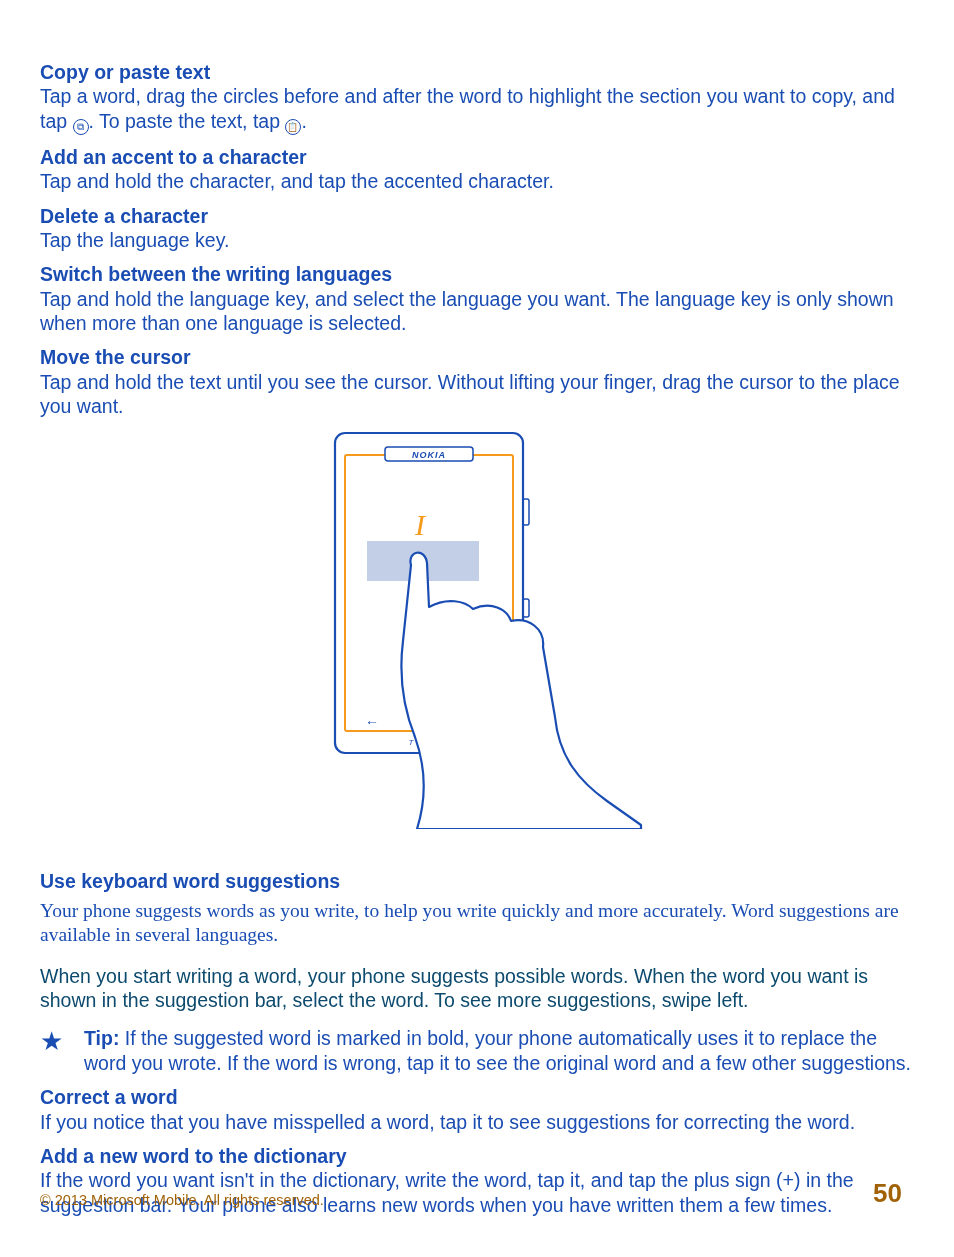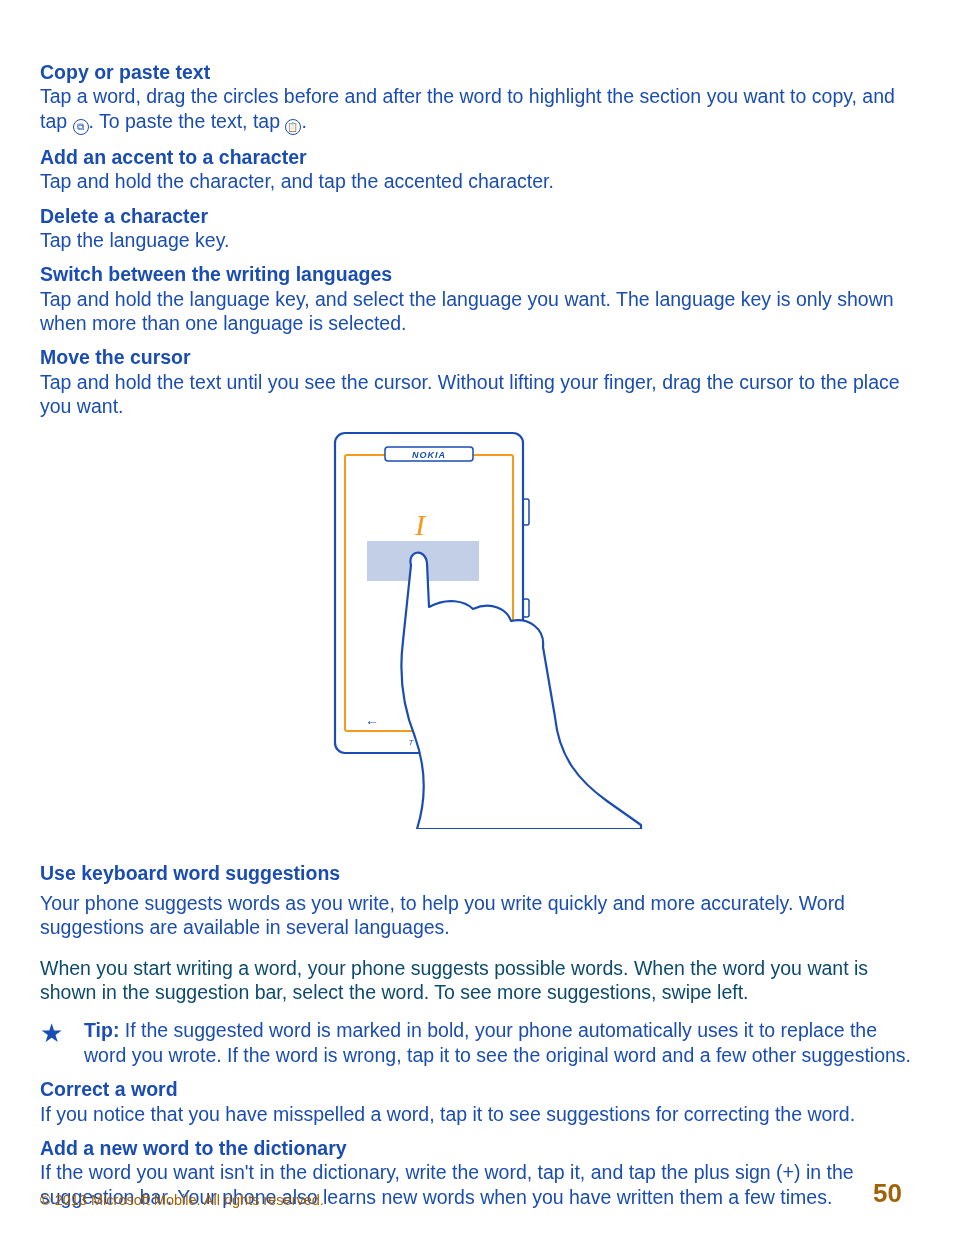--- a/index.html
+++ b/index.html
@@ -37,7 +37,7 @@
   .subsection-heading {
     font-weight: 700;
     color: #1a4db3;
-    margin-top: 32px;
+    margin-top: 40px;
     margin-bottom: 6px;
   }
   .para { color:#1a4db3; margin-top: 6px; }

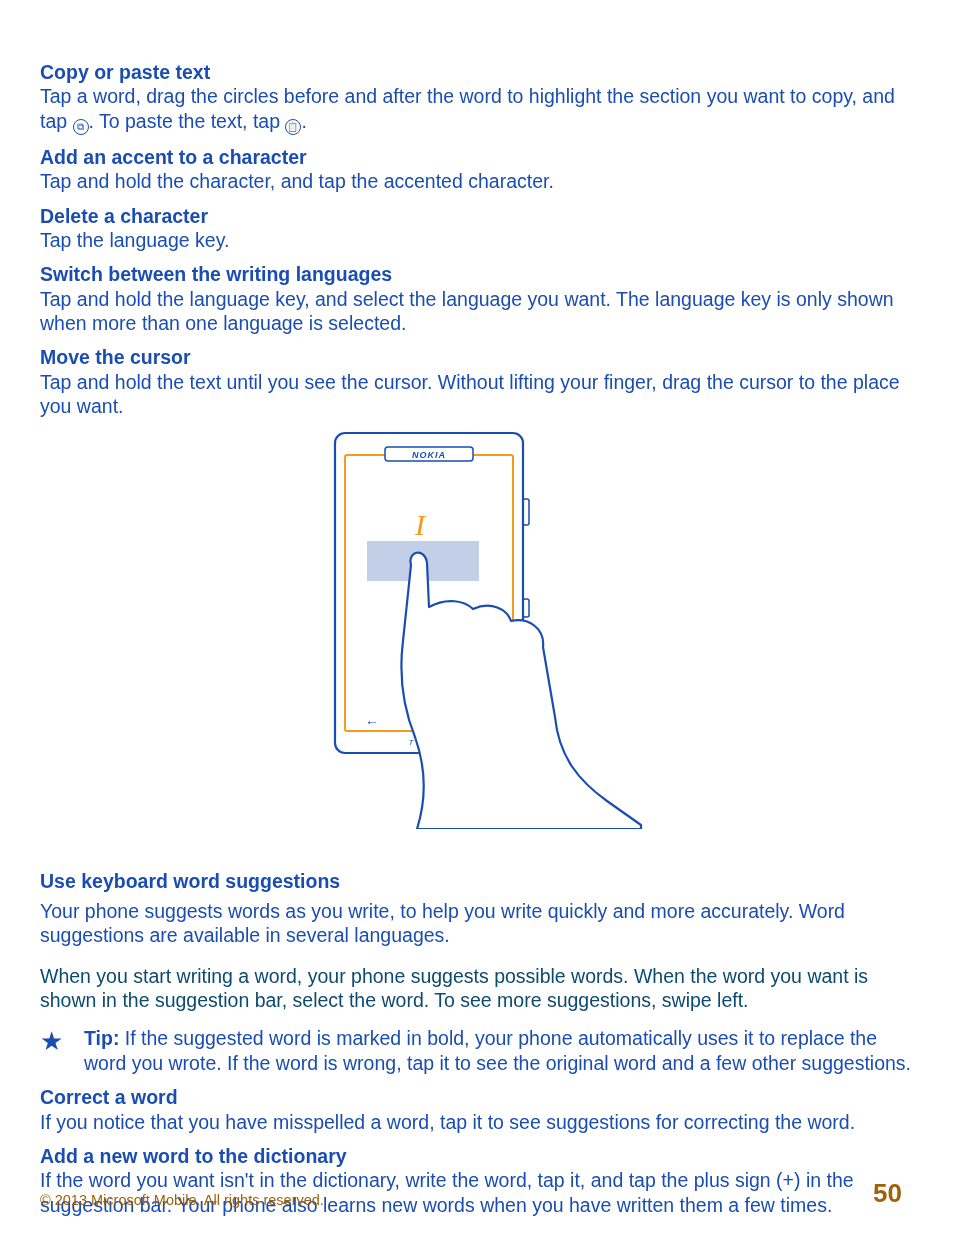--- a/index.html
+++ b/index.html
@@ -40,7 +40,7 @@
     margin-top: 40px;
     margin-bottom: 6px;
   }
-  .para { color:#1a4db3; margin-top: 6px; }
+  .para { color:#1a4db3; margin-top: 6px; font-family: Liberation Serif, serif; }
   .para2 { color:#0c4a6e; margin-top: 16px; }
   .tip-row { display:flex; margin-top: 14px; }
   .tip-star { width: 44px; flex: 0 0 44px; color:#1a4db3; font-size: 26px; line-height:1; padding-top:2px;}

